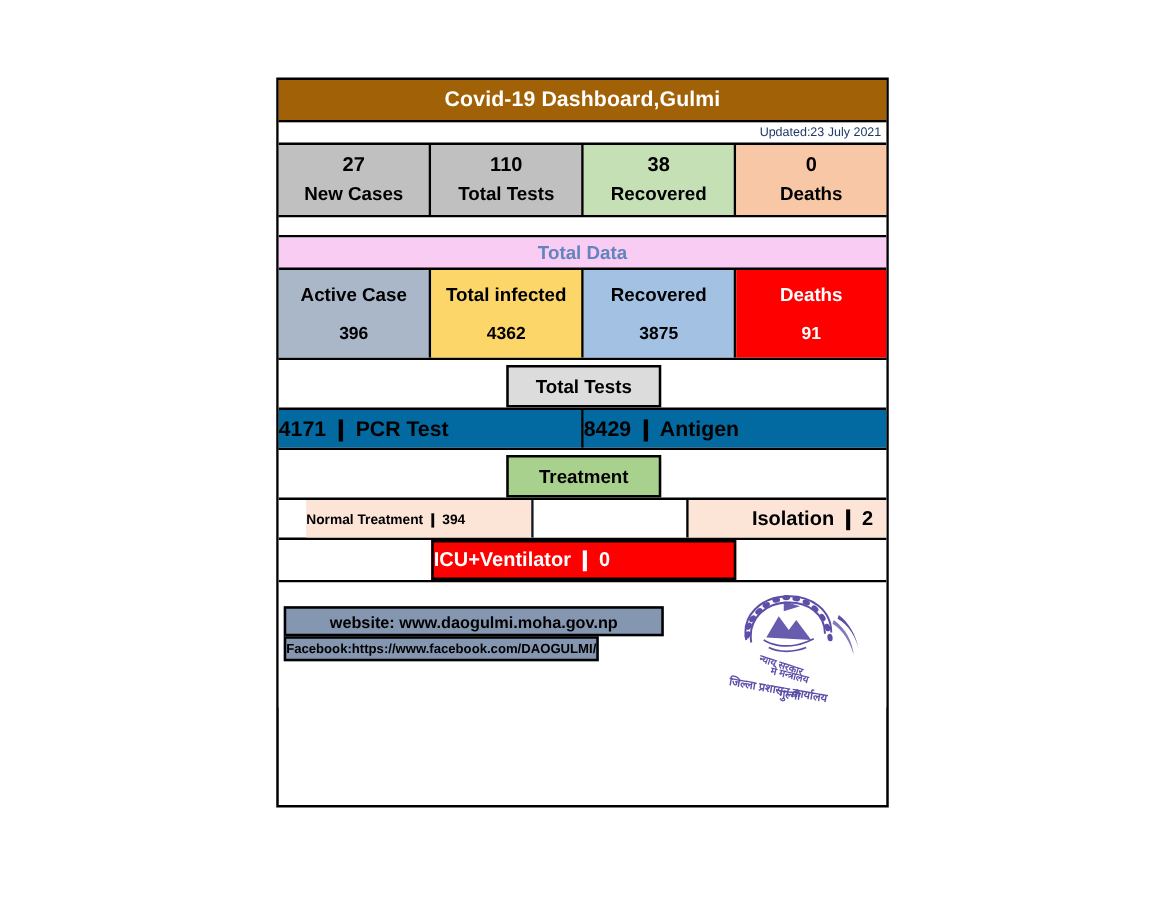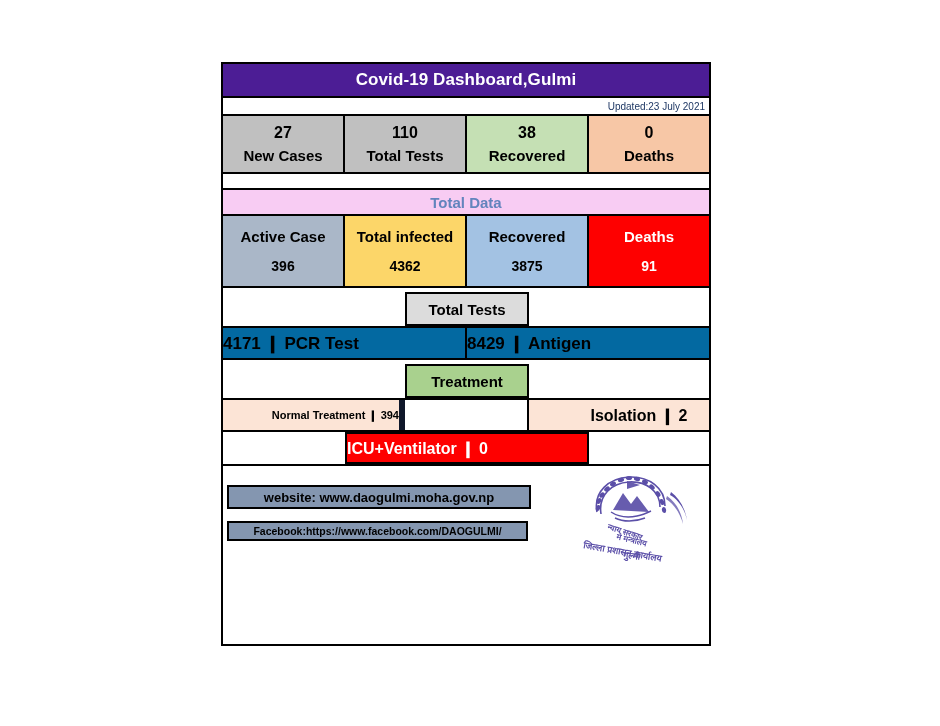--- a/index.html
+++ b/index.html
@@ -40,7 +40,7 @@
   
   .title-bar {
     height: 34px;
-    background: #4c1d95;
+    background: #a16207;
     border-bottom: 2px solid #000000;
     display: flex;
     align-items: center;

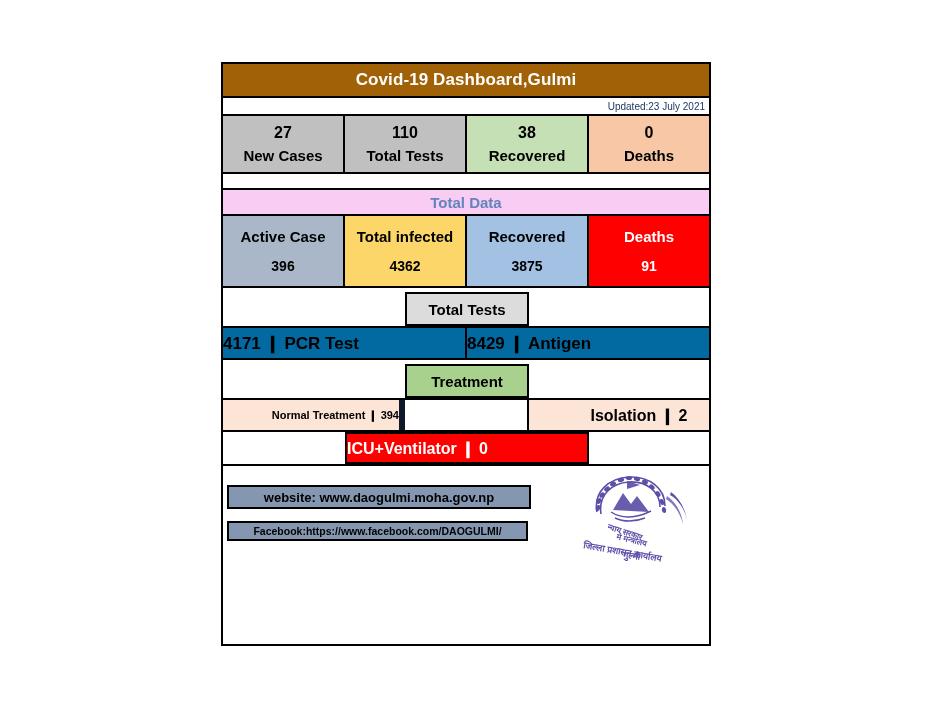--- a/index.html
+++ b/index.html
@@ -205,11 +205,12 @@
   .treat-left {
     width: 182px;
     background: #fce4d6;
-    border-right: 6px solid #0f172a;
-    display: flex;
-    align-items: center;
-    justify-content: flex-end;
-    box-sizing: border-box;
+    border-right: 2px solid #0f172a;
+    display: flex;
+    align-items: center;
+    justify-content: flex-start;
+    box-sizing: border-box;
+    margin-left: 22px;
   }
   .treat-left span {
     font-size: 11px;

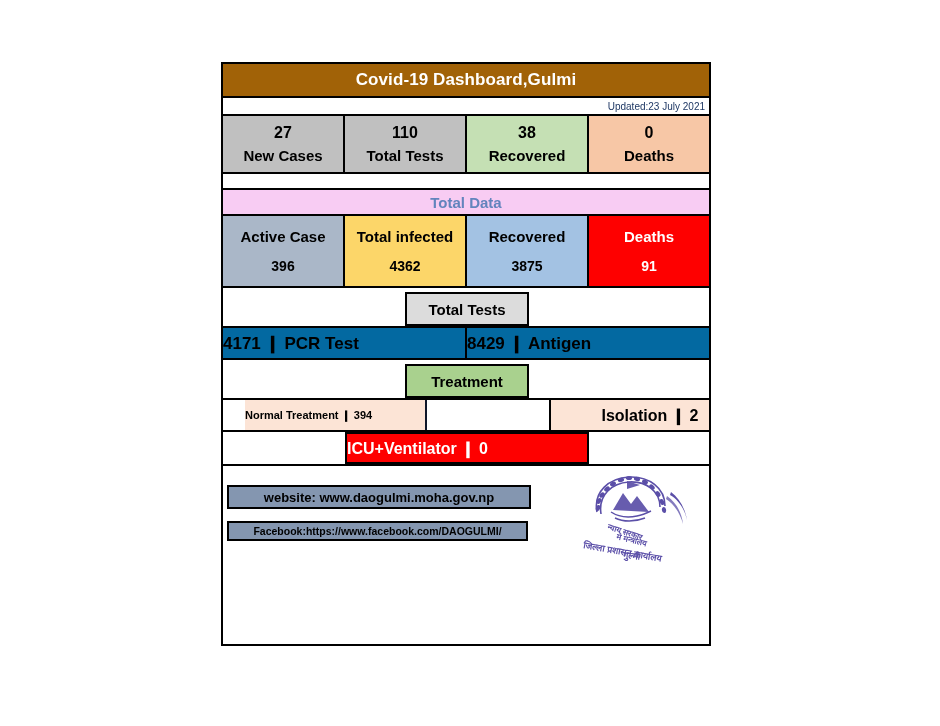--- a/index.html
+++ b/index.html
@@ -291,7 +291,7 @@
     position: absolute;
     left: 4px;
     top: 43px;
-    width: 301px;
+    width: 252px;
     height: 20px;
     background: #8496b0;
     border: 2px solid #000000;
@@ -299,7 +299,6 @@
     display: flex;
     align-items: center;
     justify-content: center;
-    margin-top: 12px;
   }
   .fb-chip span {
     font-size: 10.5px;

